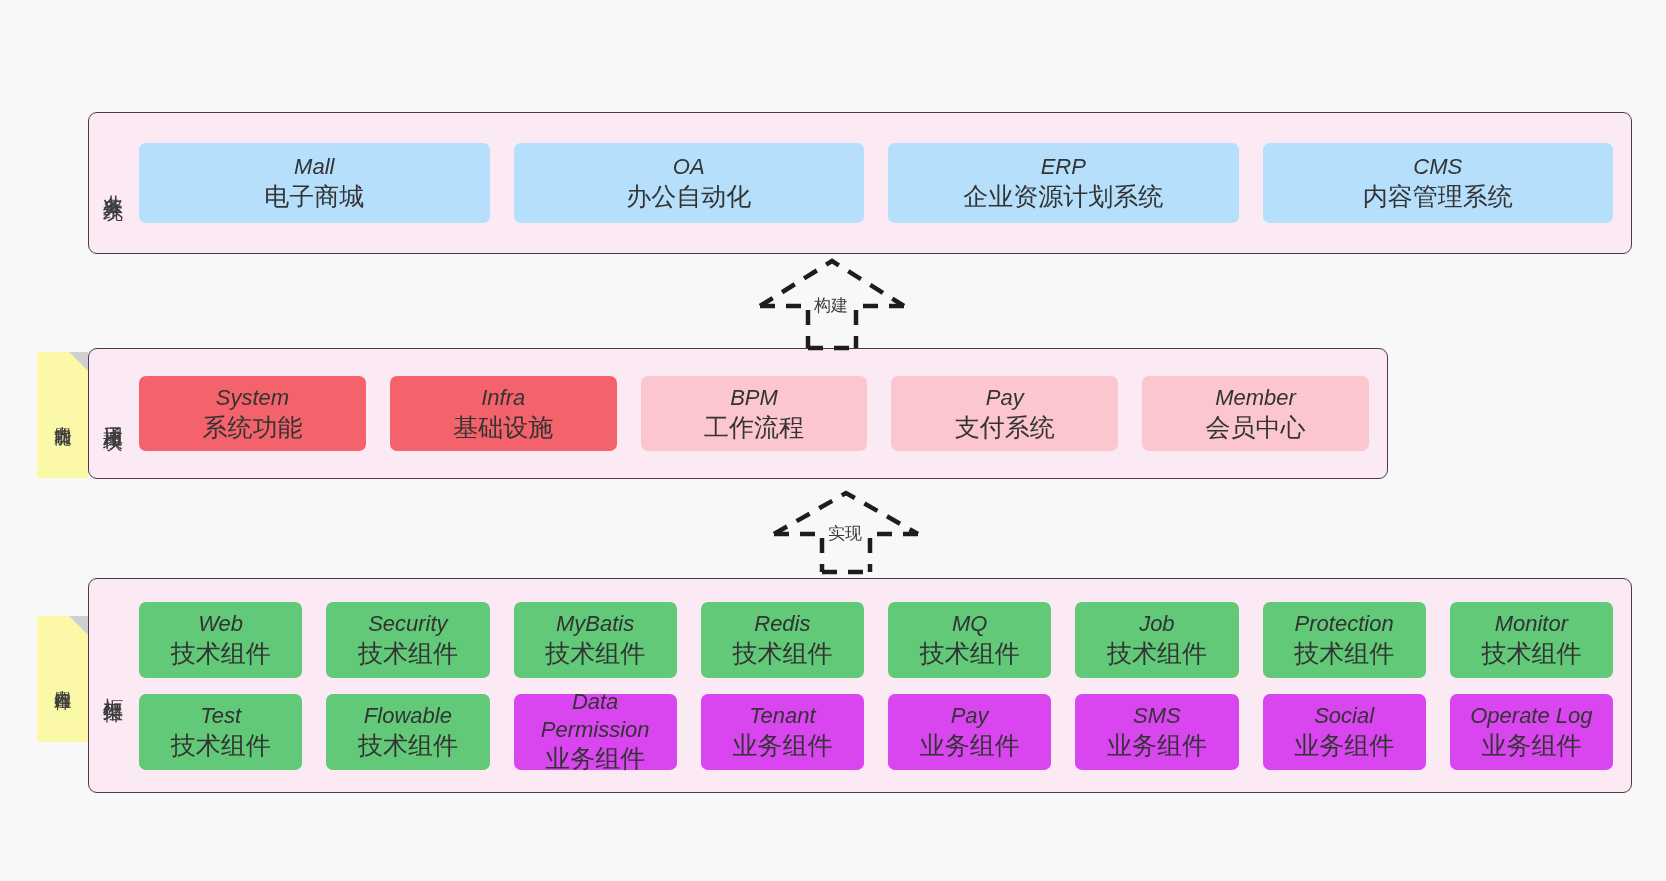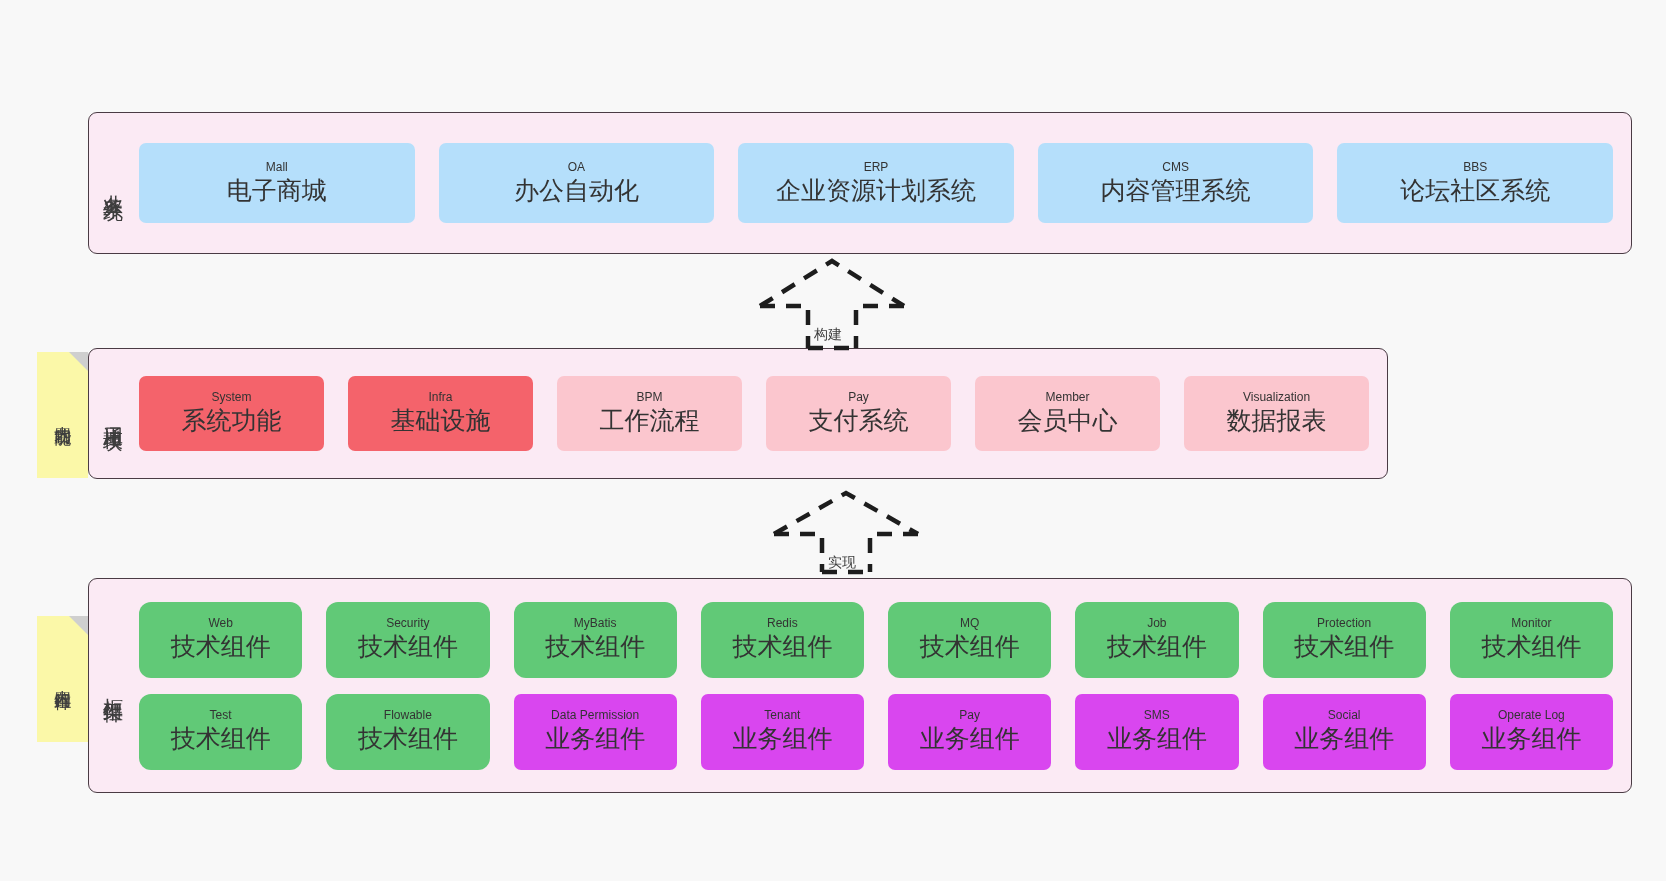--- a/index.html
+++ b/index.html
@@ -64,7 +64,7 @@
     line-height: 1.26;
     padding: 6px 4px;
   }
-  .cell .t1 { font-size: 12px; }
+  .cell .t1 { font-size: 22px; font-style: italic; }
   .cell .t2 { font-size: 25px; }
 
   

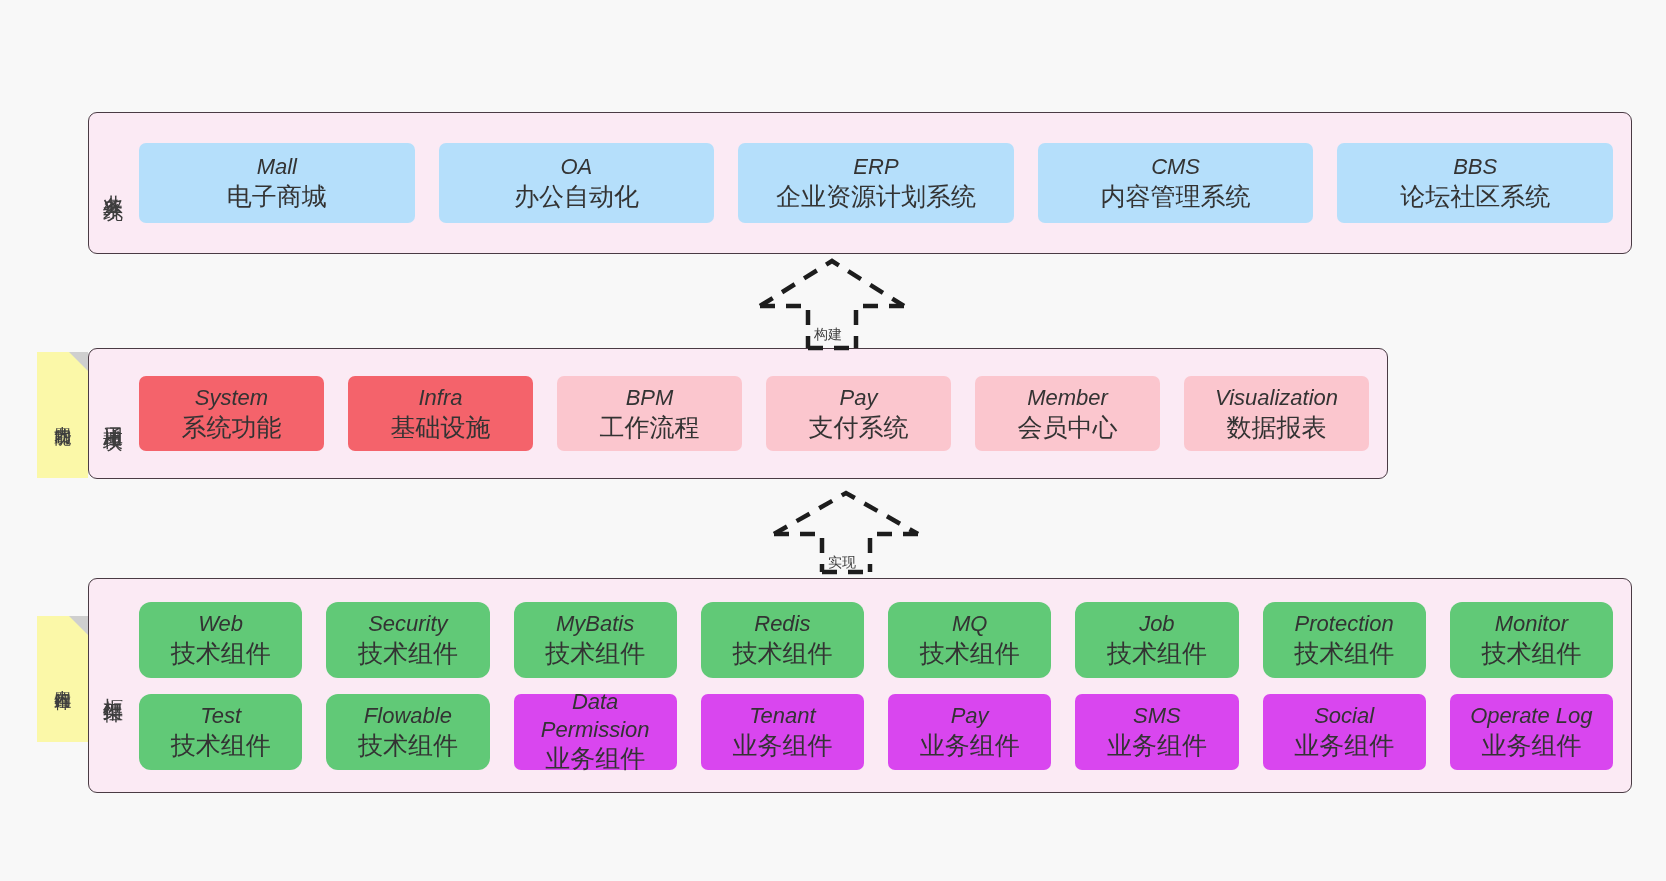--- a/index.html
+++ b/index.html
@@ -151,10 +151,6 @@
           <span class="t1">CMS</span>
           <span class="t2">内容管理系统</span>
         </div>
-        <div class="cell c-blue">
-          <span class="t1">BBS</span>
-          <span class="t2">论坛社区系统</span>
-        </div>
       </div>
     </div>
   </div>

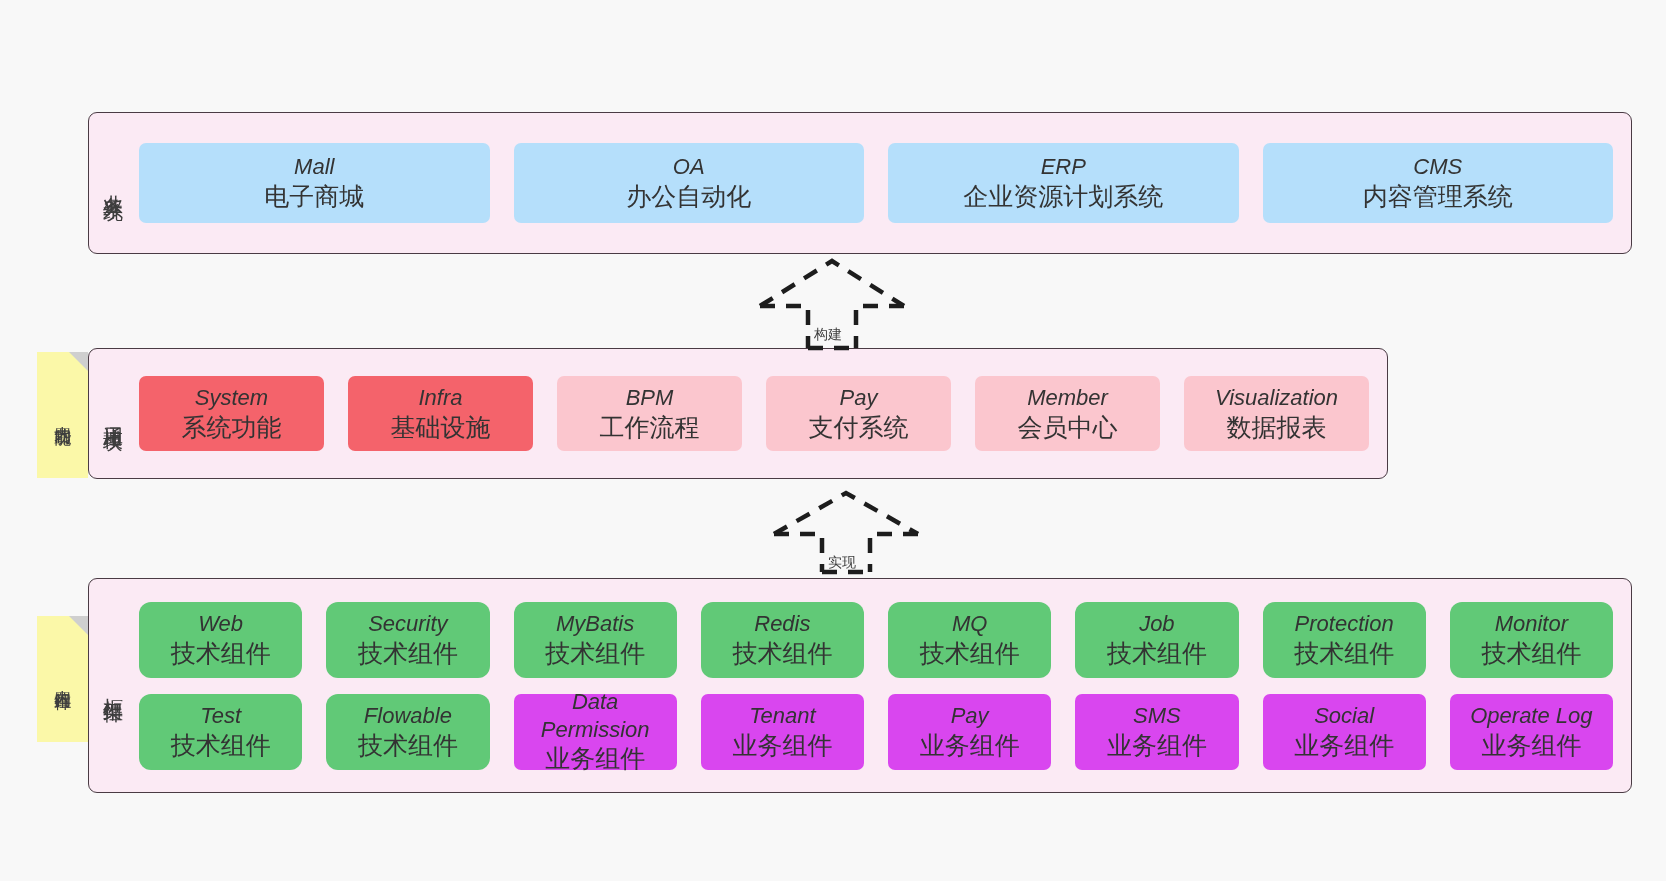--- a/index.html
+++ b/index.html
@@ -115,11 +115,10 @@
   .arrow svg { display: block; overflow: visible; }
   .arrow-label {
     position: absolute;
-    font-size: 14px;
+    font-size: 17px;
     color: #3d3d3d;
     background: transparent;
     white-space: nowrap;
-    margin-top: 32px;
   }
   #arrow-build { left: 752px; top: 258px; width: 160px; height: 90px; }
   #arrow-build .arrow-label { left: 62px; top: 36px; }

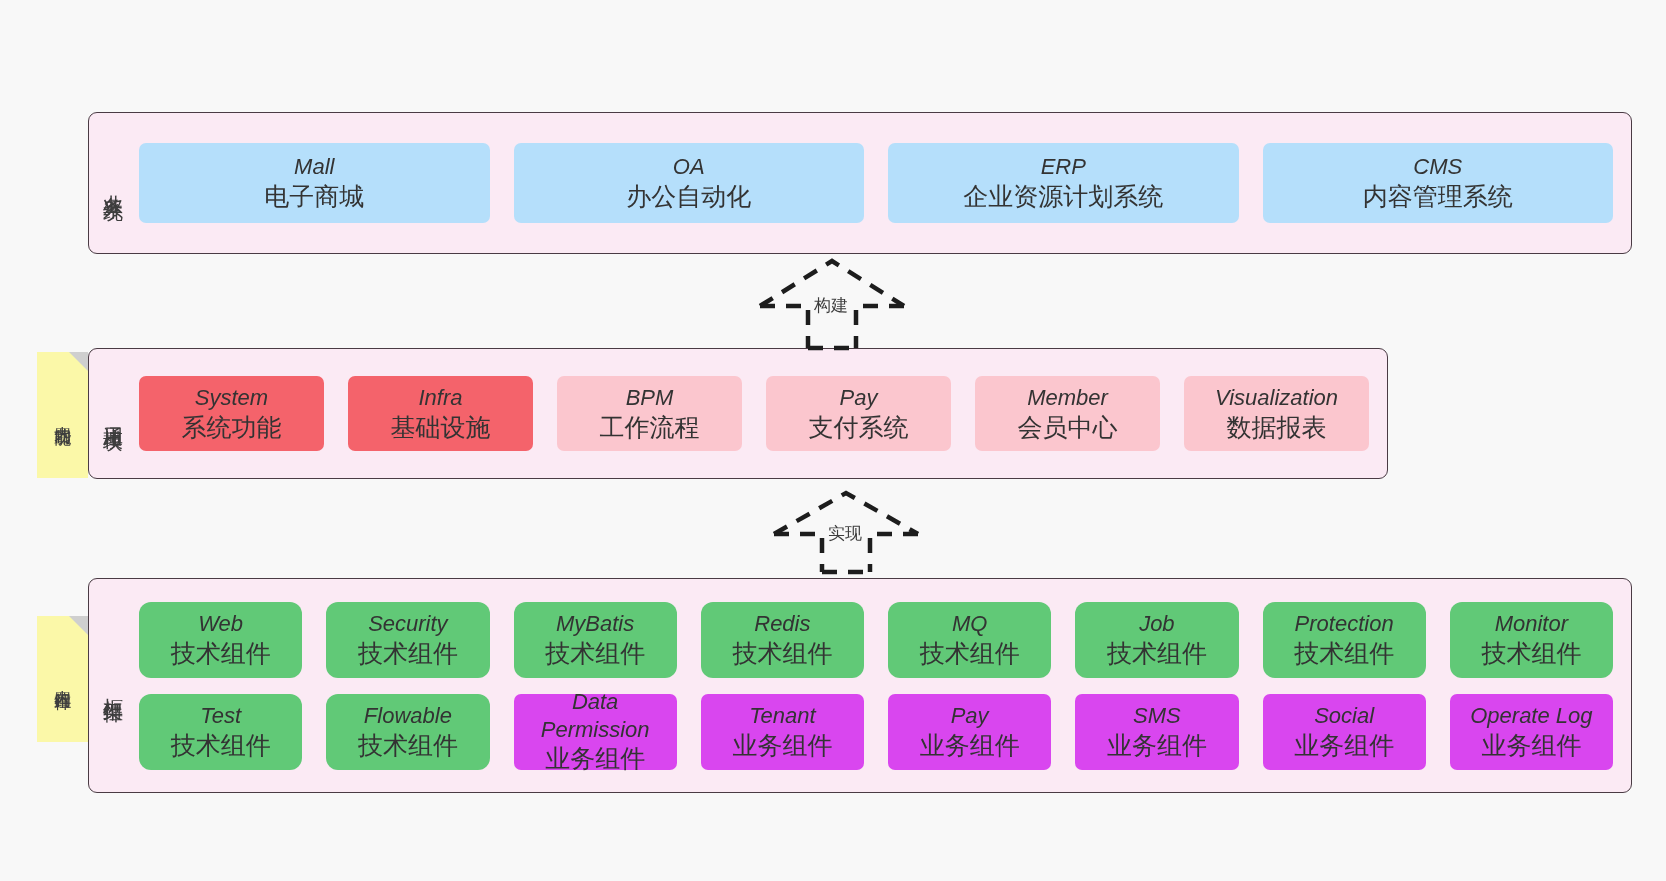--- a/index.html
+++ b/index.html
@@ -193,10 +193,6 @@
           <span class="t1">Member</span>
           <span class="t2">会员中心</span>
         </div>
-        <div class="cell c-pink">
-          <span class="t1">Visualization</span>
-          <span class="t2">数据报表</span>
-        </div>
       </div>
     </div>
   </div>

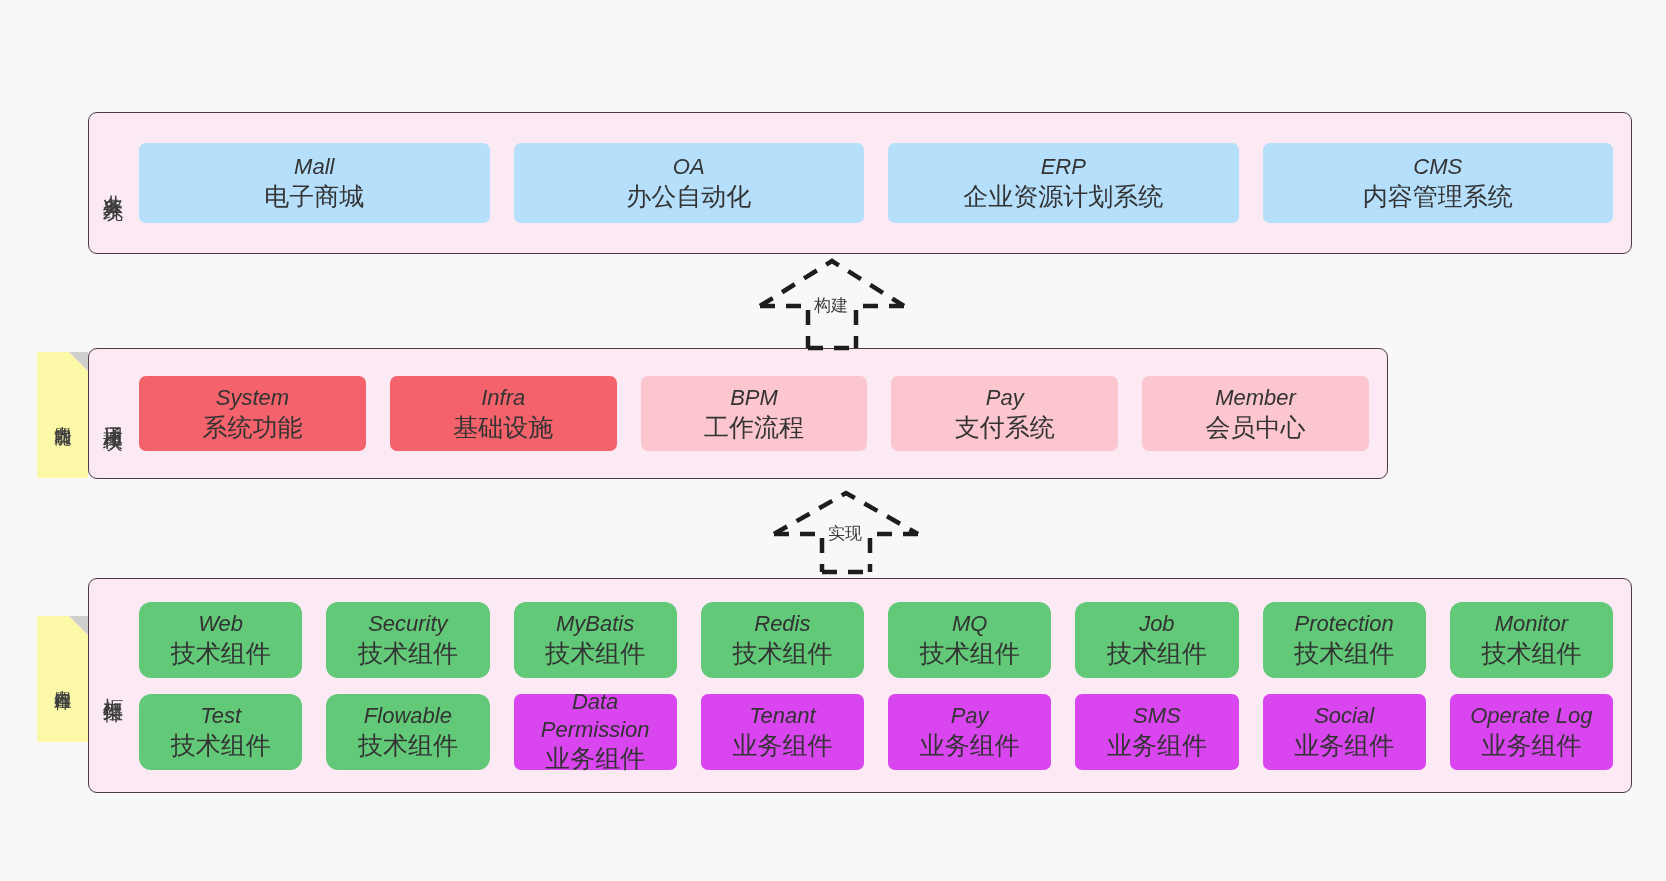--- a/index.html
+++ b/index.html
@@ -71,7 +71,7 @@
   .c-blue       { background: #b5dffb; }
   .c-red        { background: #f4636b; }
   .c-pink       { background: #fbc6ce; }
-  .c-green      { background: #61c977; border-radius: 12px; }
+  .c-green      { background: #61c977; }
   .c-greenlight { background: #d946ef; }
 
   

